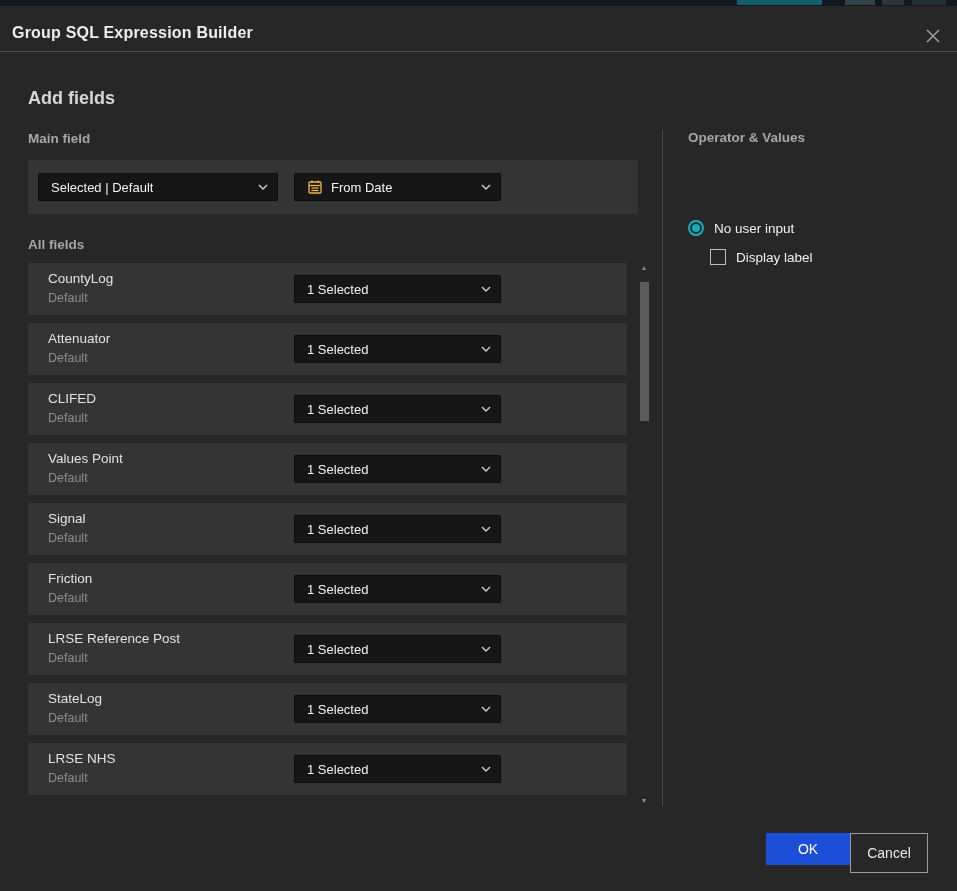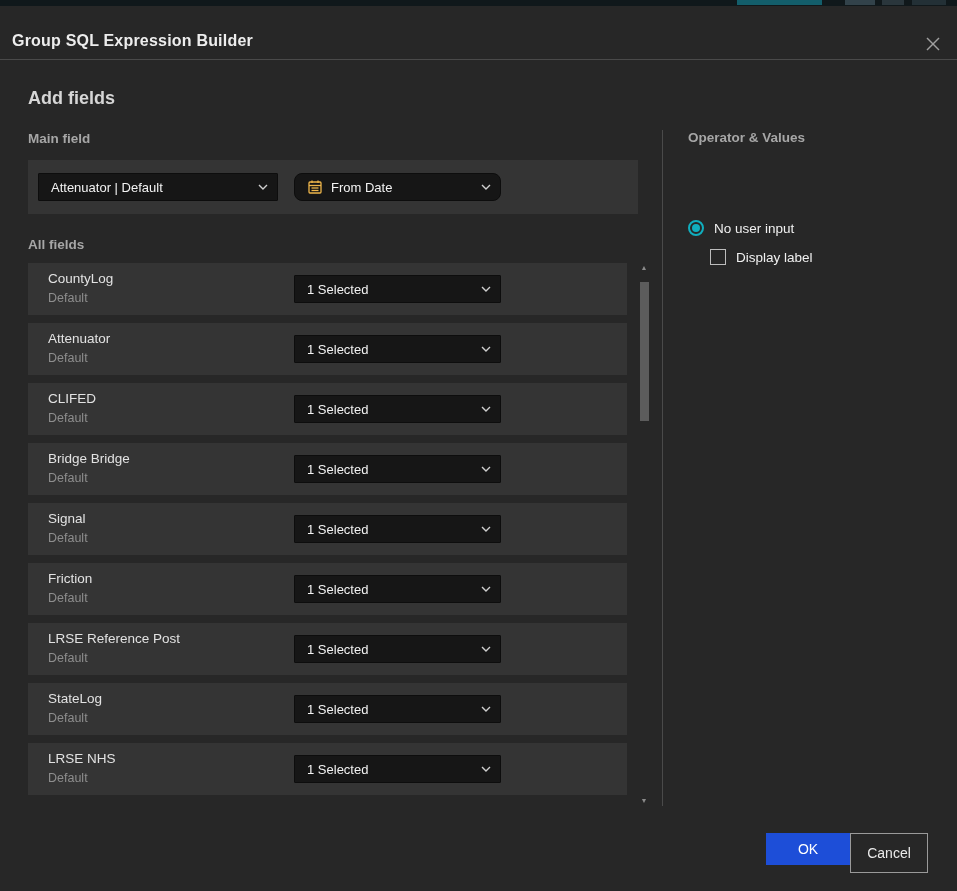--- a/index.html
+++ b/index.html
@@ -22,7 +22,7 @@
   .dialog { position:absolute; top:6px; left:0; width:957px; height:885px; background:#272727; }
 
   .titlebar {
-    position:absolute; top:16px; left:0; right:0; height:38px;
+    position:absolute; top:8px; left:0; right:0; height:38px;
     border-bottom:1px solid #4a4a4a;
     display:flex; align-items:center;
   }

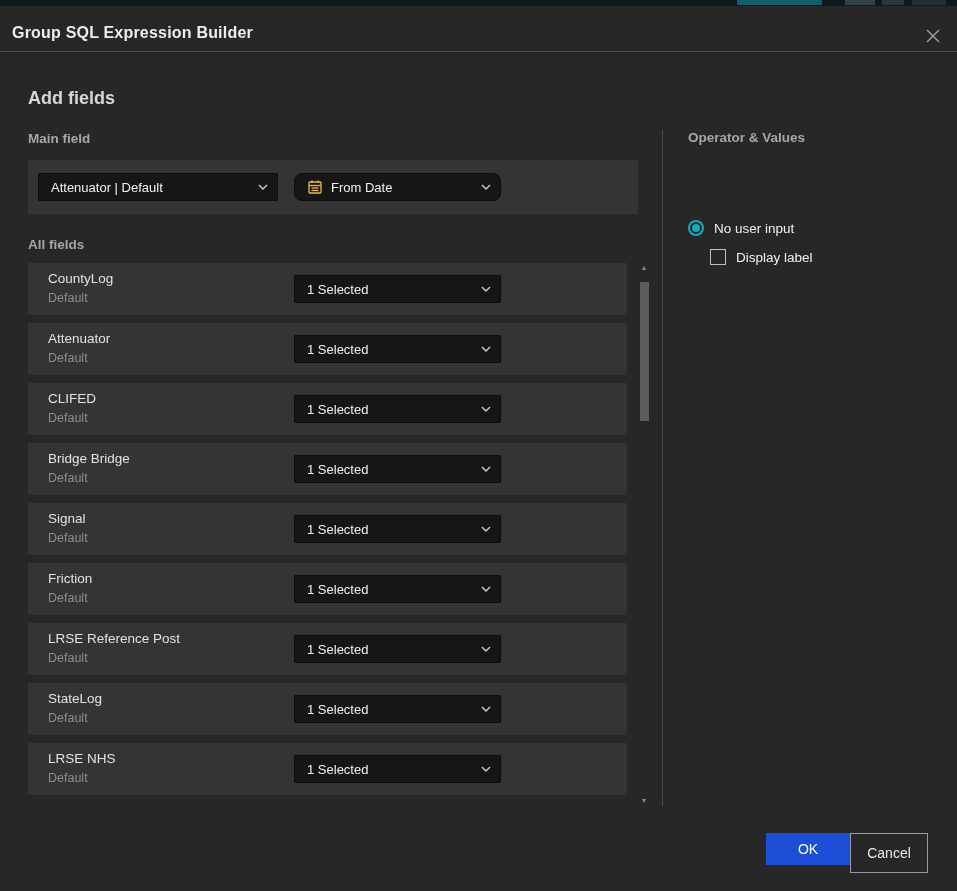--- a/index.html
+++ b/index.html
@@ -135,7 +135,7 @@
 
   <div class="main-field-panel">
     <div class="dropdown dd-source">
-      <span class="dd-text">Attenuator | Default</span>
+      <span class="dd-text">Selected | Default</span>
       <span class="chevron">
         <svg width="10" height="6" viewBox="0 0 10 6" fill="none" stroke-width="1.4">
             <polyline points="1,1 5,5 9,1"></polyline>

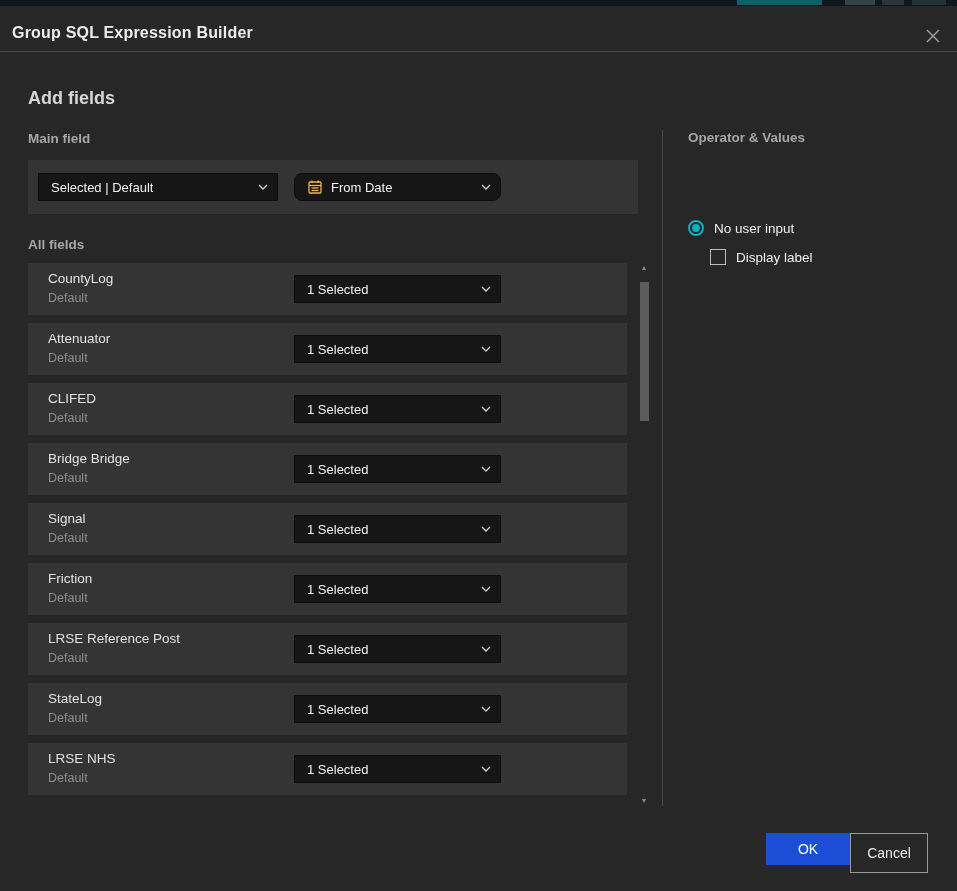--- a/index.html
+++ b/index.html
@@ -54,7 +54,7 @@
   .chevron svg { stroke:#cfcfcf; display:block; }
 
   .dd-source { position:absolute; left:10px; top:13px; width:240px; }
-  .dd-field  { position:absolute; left:266px; top:13px; width:207px;border-radius:8px; }
+  .dd-field  { position:absolute; left:266px; top:13px; width:207px; }
   .dd-field .dd-text { margin-left:8px; }
   .calendar-icon { width:16px; height:16px; flex:0 0 16px; }
 

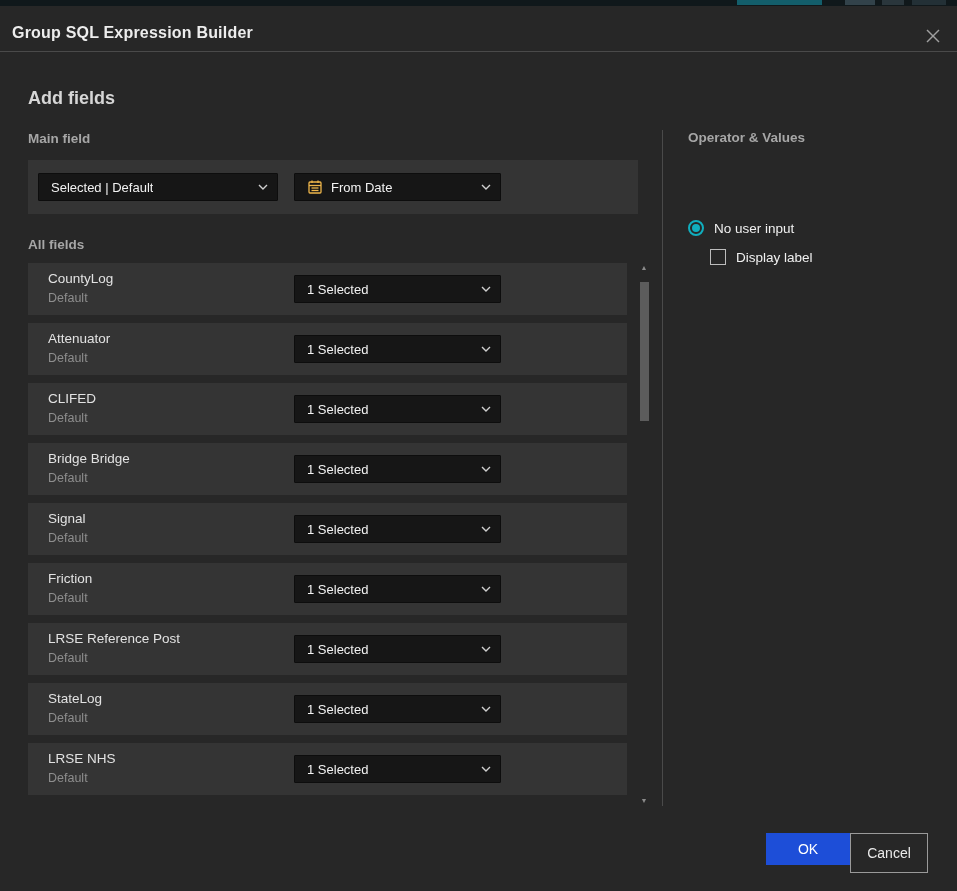--- a/index.html
+++ b/index.html
@@ -205,7 +205,7 @@
     </div>
 
     <div class="field-row">
-      <div class="f-name">Bridge Bridge</div>
+      <div class="f-name">Values Point</div>
       <div class="f-sub">Default</div>
       <div class="dropdown">
         <span class="dd-text">1 Selected</span>

